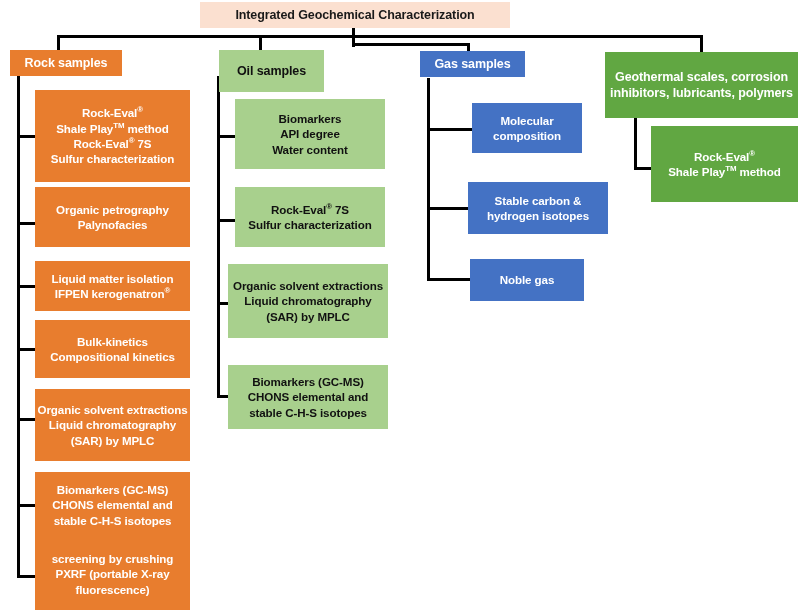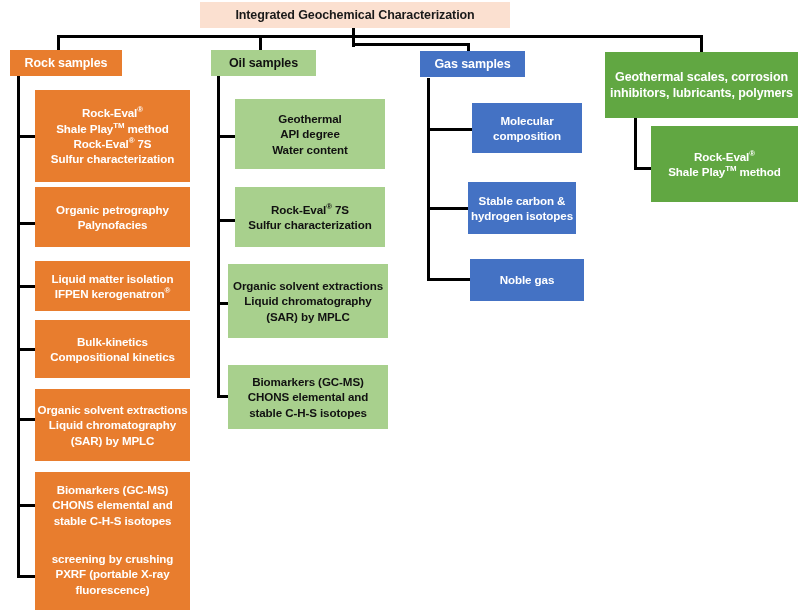--- a/index.html
+++ b/index.html
@@ -103,7 +103,7 @@
     <span class="ln">Rock samples</span>
   </div>
 
-  <div class="box cat-oil" style="left:211px; top:50px; width:105px; height:26px;">
+  <div class="box cat-oil" style="left:219px; top:50px; width:105px; height:42px;">
     <span class="ln">Oil samples</span>
   </div>
 

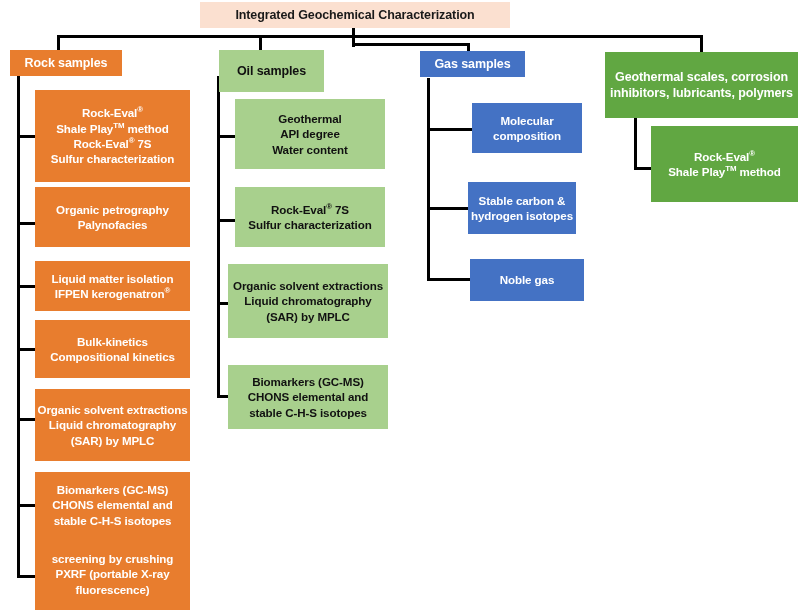--- a/index.html
+++ b/index.html
@@ -157,7 +157,7 @@
   </div>
 
   <div class="box leaf-oil" style="left:235px; top:99px; width:150px; height:70px;">
-    <span class="ln">Geothermal</span>
+    <span class="ln">Biomarkers</span>
     <span class="ln">API degree</span>
     <span class="ln">Water content</span>
   </div>

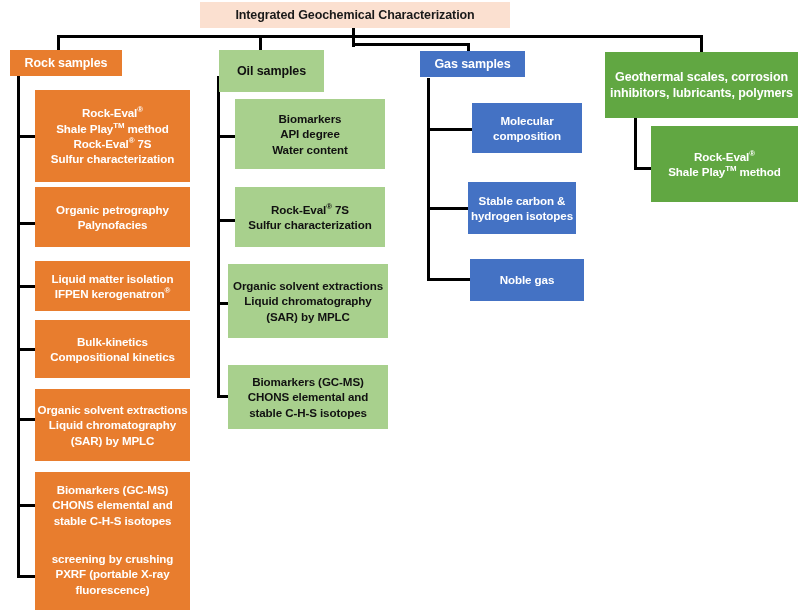--- a/index.html
+++ b/index.html
@@ -184,7 +184,7 @@
     <span class="ln">composition</span>
   </div>
 
-  <div class="box leaf-gas" style="left:468px; top:182px; width:108px; height:52px;">
+  <div class="box leaf-gas" style="left:468px; top:182px; width:140px; height:52px;">
     <span class="ln">Stable carbon &amp;</span>
     <span class="ln">hydrogen isotopes</span>
   </div>

